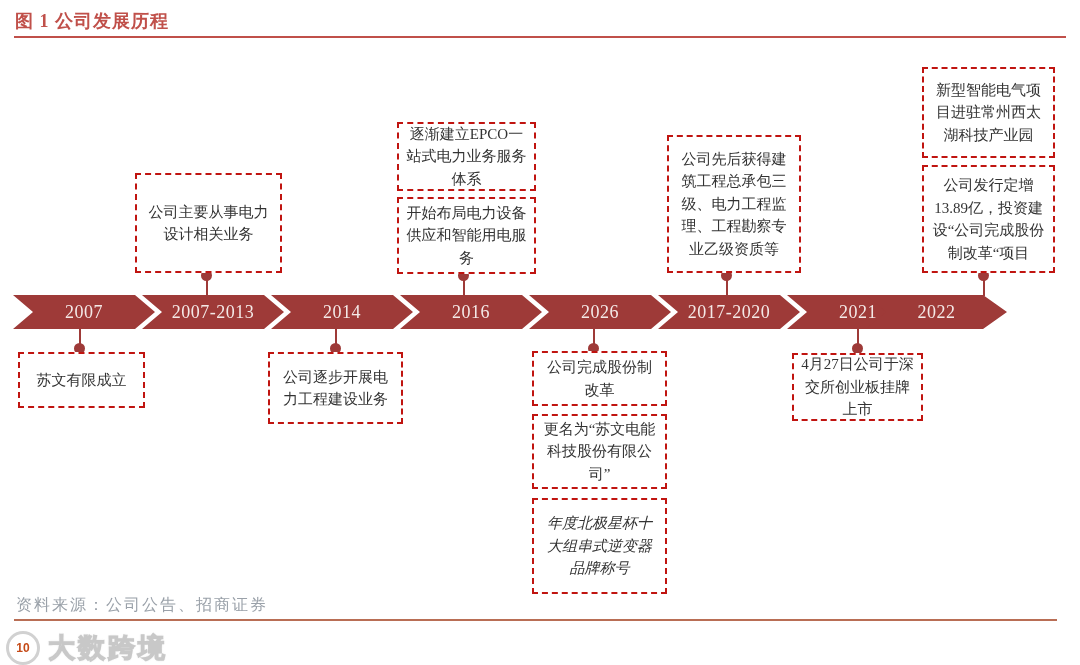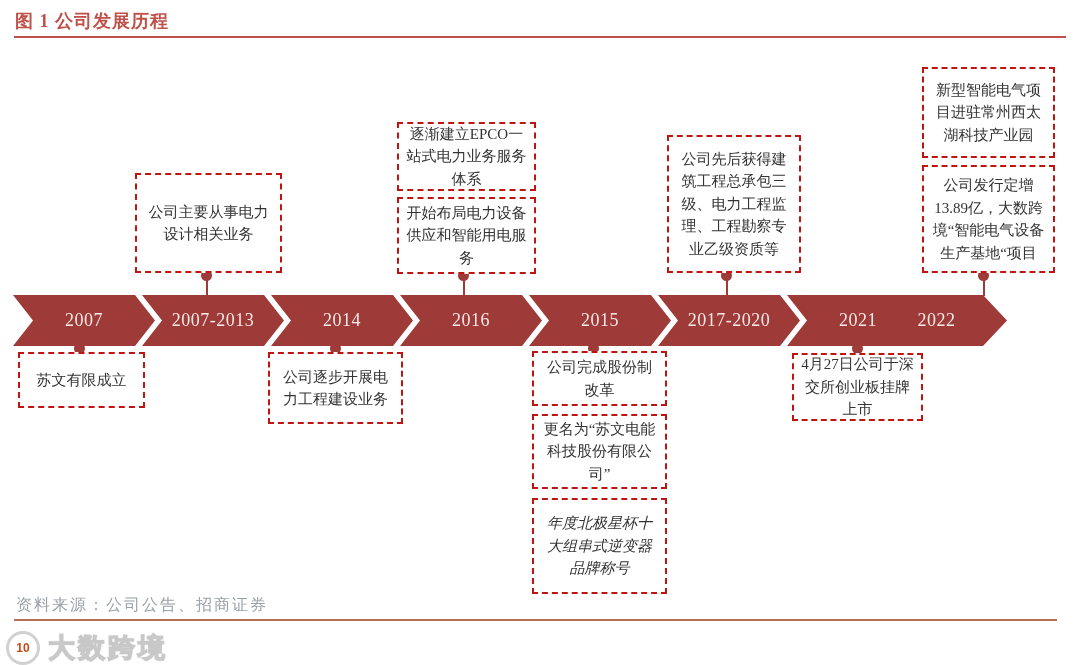--- a/index.html
+++ b/index.html
@@ -115,7 +115,7 @@
       <span>新型智能电气项目进驻常州西太湖科技产业园</span>
     </div>
   <div class="box" style="left:922px;top:165px;width:133px;height:108px;">
-      <span>公司发行定增13.89亿，大数跨境“智能电气设备生产基地“项目</span>
+      <span>公司发行定增13.89亿，投资建设“公司完成股份制改革“项目</span>
     </div>
 
   <div class="box" style="left:18px;top:352px;width:127px;height:56px;">

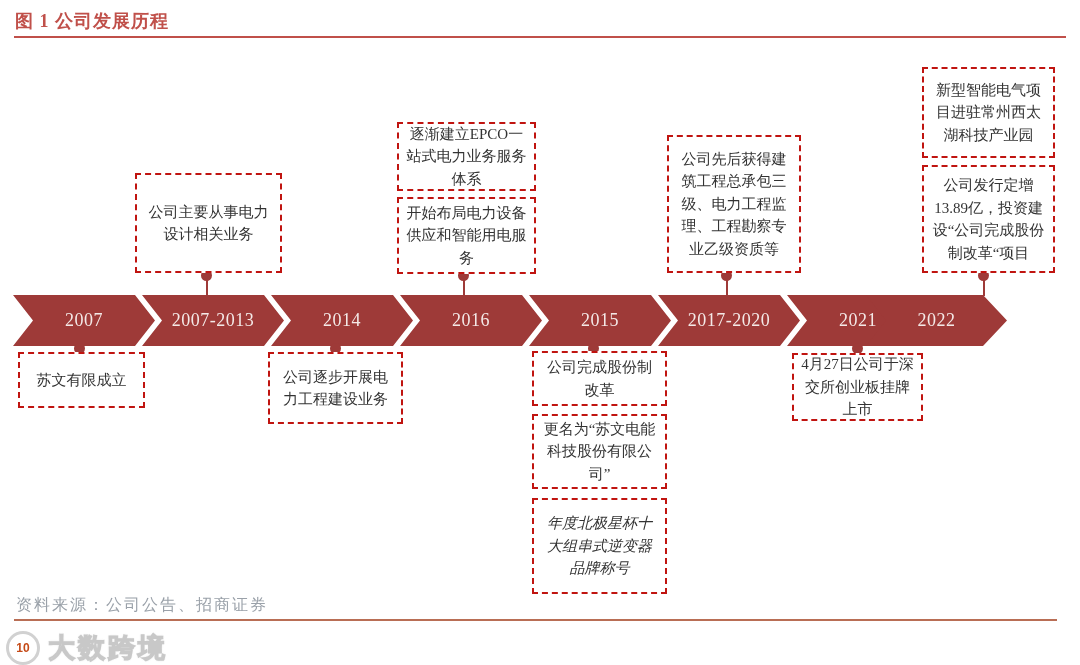--- a/index.html
+++ b/index.html
@@ -16,7 +16,7 @@
   }
   
   .chev{
-    position:absolute;top:295px;height:51px;background:#9e3a38;
+    position:absolute;top:295px;height:34px;background:#9e3a38;
     clip-path:polygon(20px 50%, 0 0, calc(100% - 20px) 0, 100% 50%, calc(100% - 20px) 100%, 0 100%);
     display:flex;align-items:center;justify-content:center;
     color:#f4e9e7;font-size:18px;letter-spacing:0.5px;

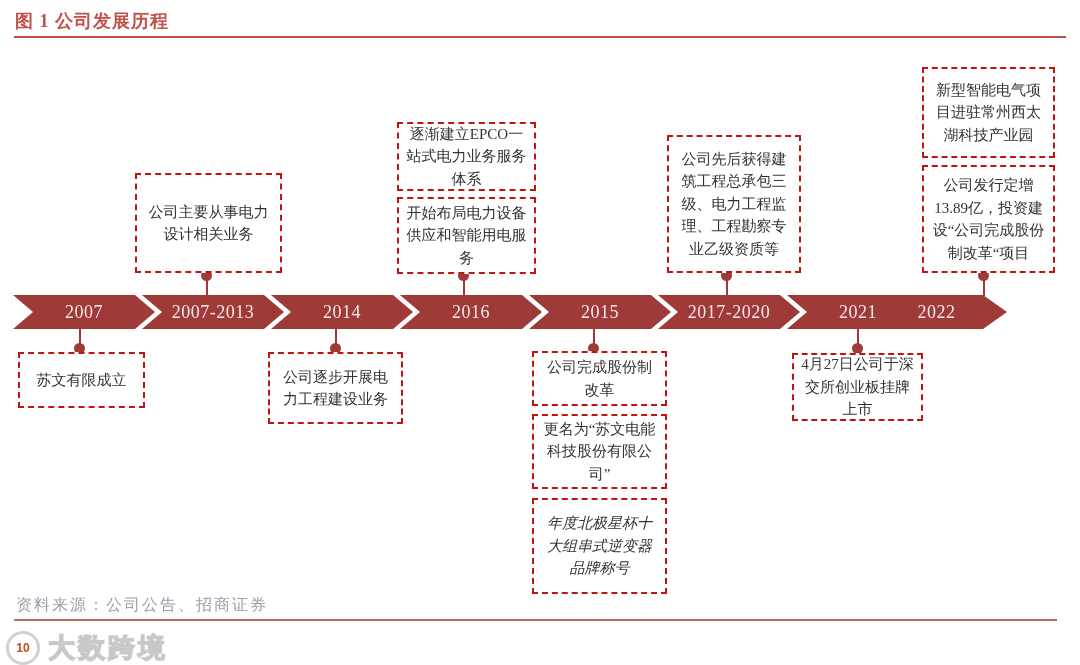--- a/index.html
+++ b/index.html
@@ -78,7 +78,7 @@
       <span>2016</span>
     </div>
   <div class="chev" style="left:529px;width:142px;">
-      <span>2015</span>
+      <span>2026</span>
     </div>
   <div class="chev" style="left:658px;width:142px;">
       <span>2017-2020</span>

